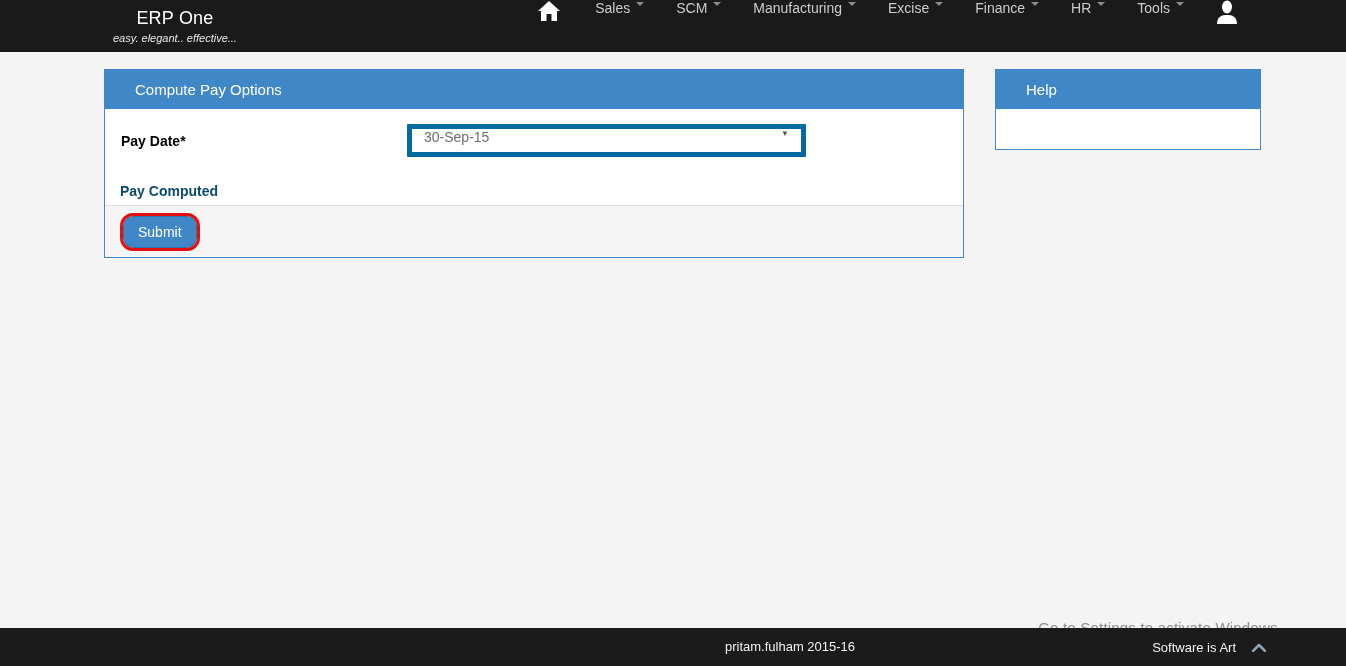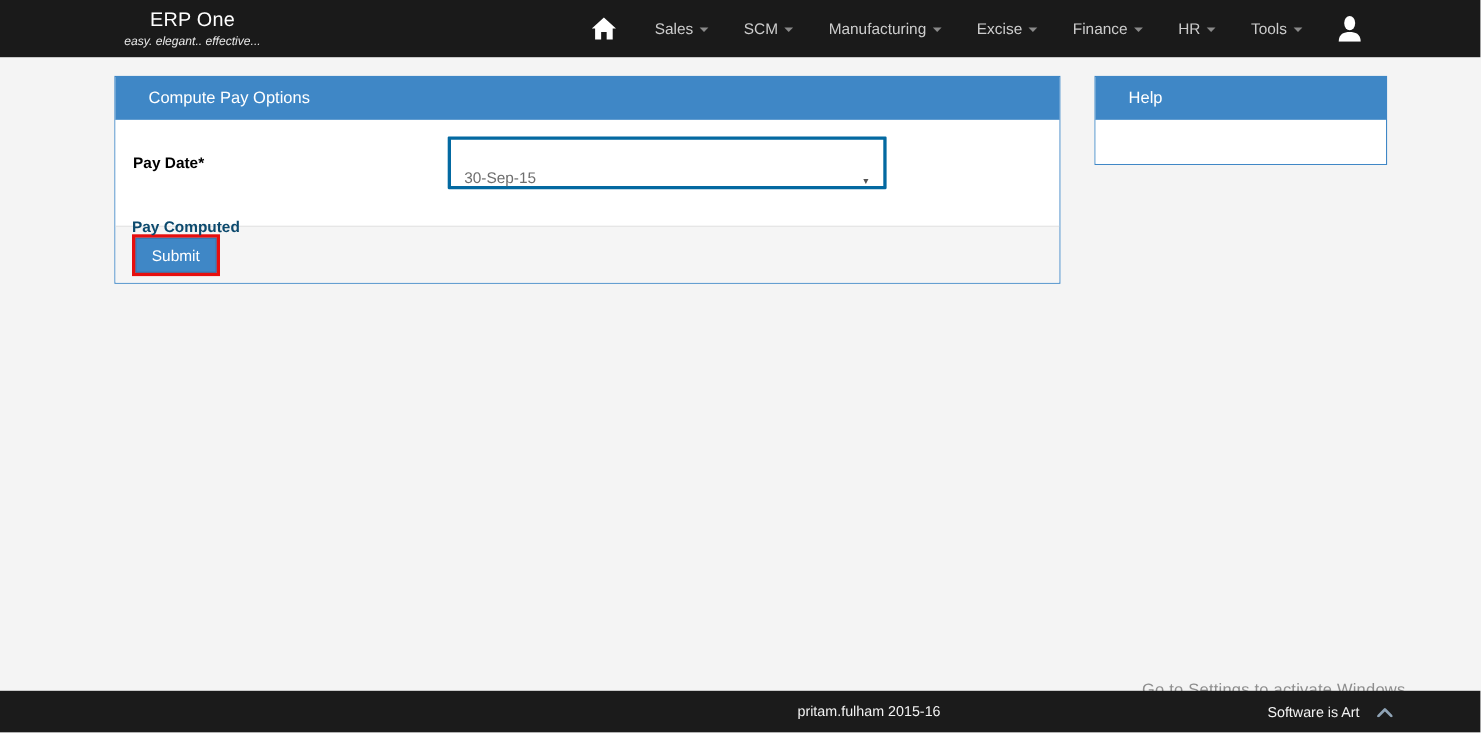--- a/index.html
+++ b/index.html
@@ -27,7 +27,7 @@
     height:52px;
   }
   .nav-item {
-    display:flex; align-items:center; gap:6px;
+    display:flex; gap:6px;
     color:#cccccc; font-size:14px;
     padding:0 16px; height:52px; cursor:pointer;
   }

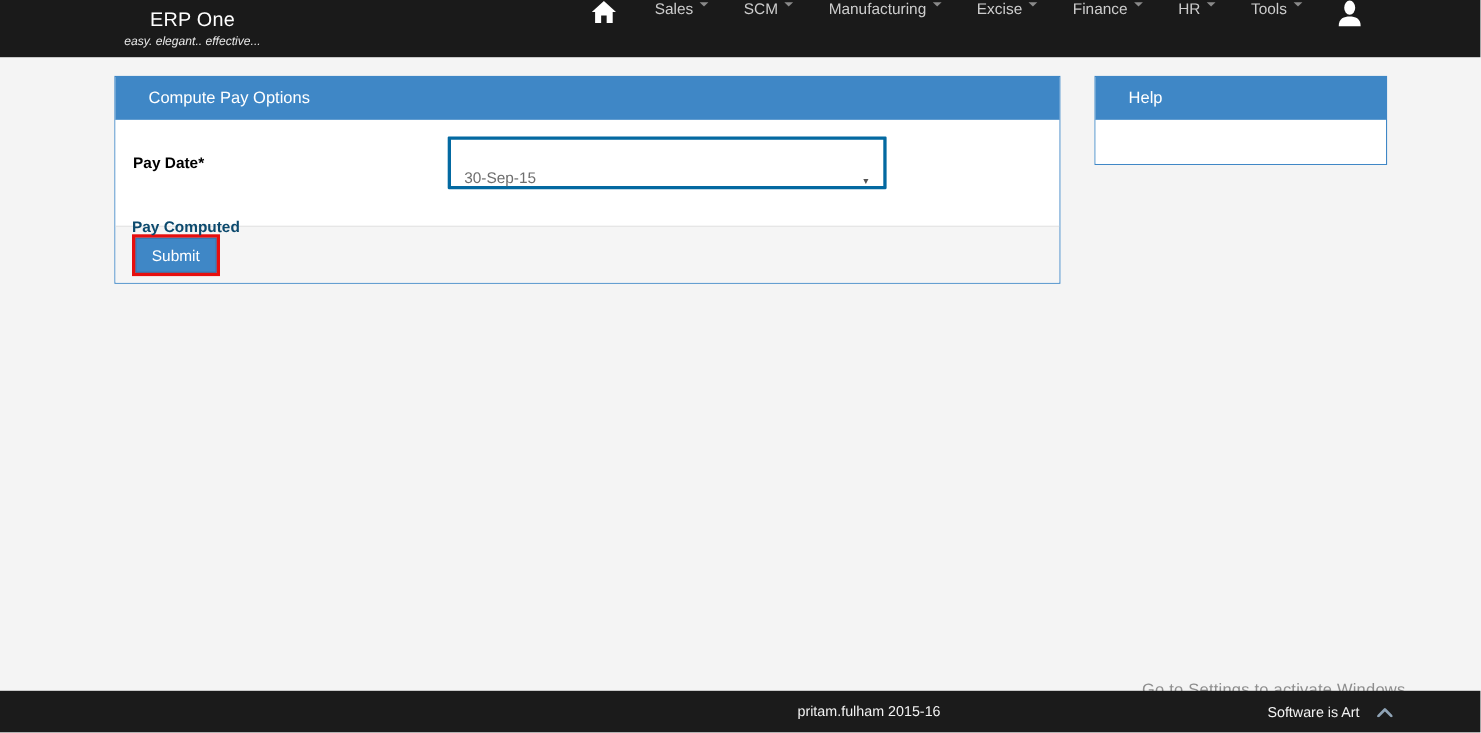--- a/index.html
+++ b/index.html
@@ -59,9 +59,9 @@
   .form-row { display:flex; align-items:center; }
   .form-label { width:287px; font-size:14px; font-weight:bold; color:#000000; padding-left:1px; }
   .select-box {
-    width:399px; height:48px;
-    background:#ffffff; border:3px solid #0369a1; border-radius:1px;
-    display:flex; align-items:flex-end;
+    width:399px; height:33px;
+    background:#ffffff; border:5px solid #0369a1; border-radius:1px;
+    display:flex; align-items:flex-start;
     padding:0 12px; cursor:pointer;
     color:#6e6e6e; font-size:14px;
   }

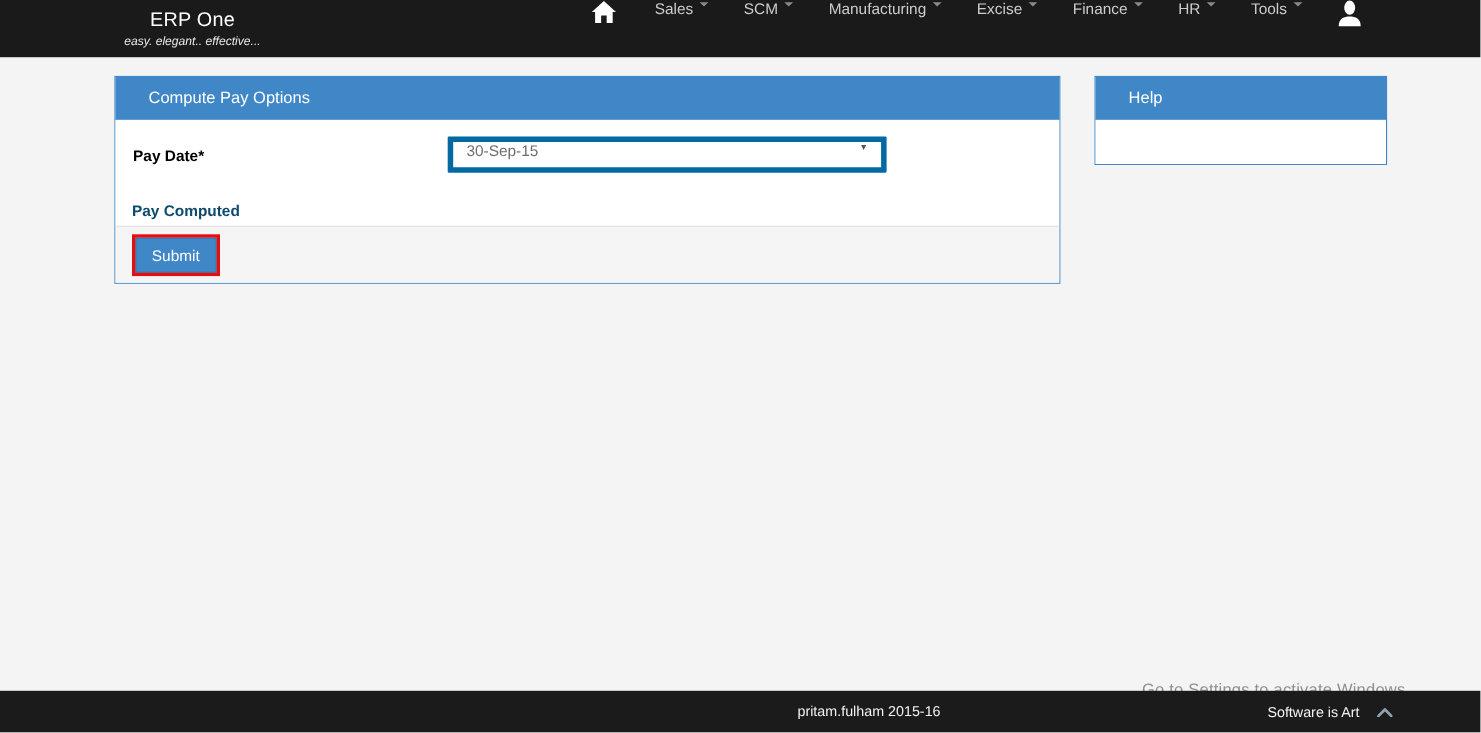--- a/index.html
+++ b/index.html
@@ -74,7 +74,7 @@
   }
   .submit-btn {
     background:#3f87c6; color:#ffffff;
-    border:1px solid #3273ab; border-radius:0;
+    border:1px solid #3273ab; border-radius:10px;
     font-size:14px; font-family:"Liberation Sans", sans-serif;
     padding:7px 14px; cursor:pointer;
     outline:3px solid #e60f0f; 

